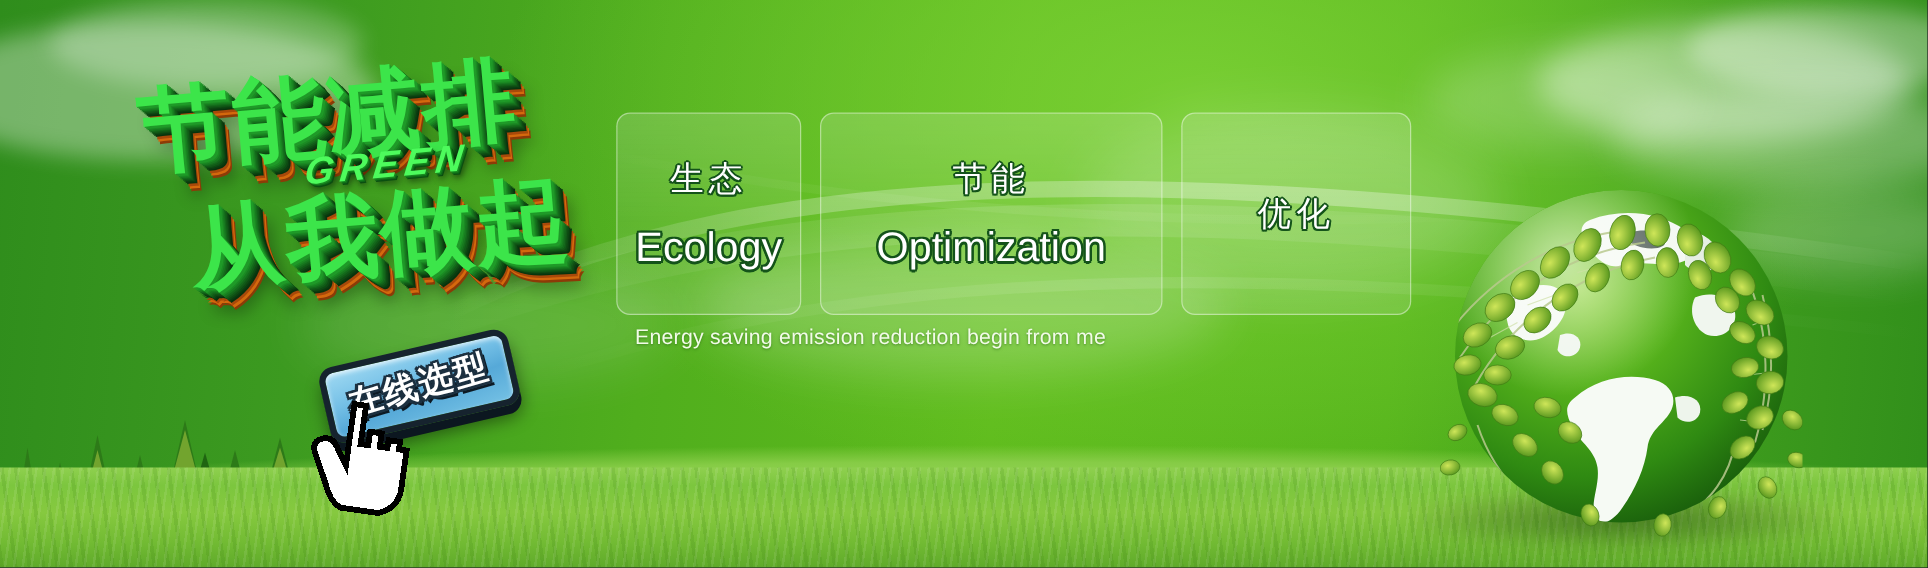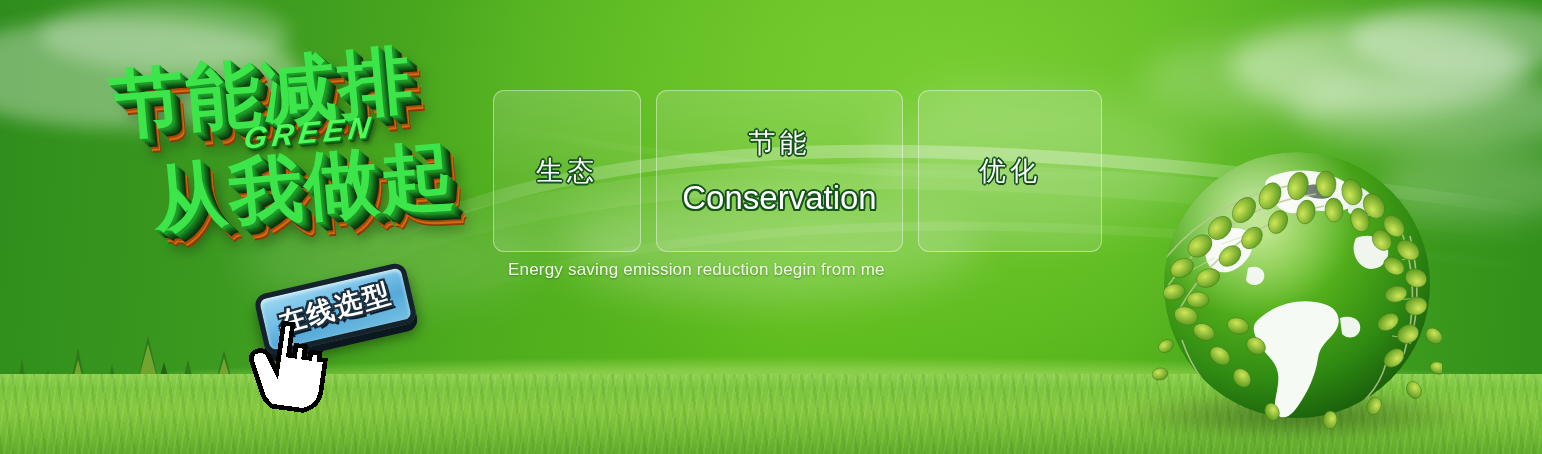--- a/index.html
+++ b/index.html
@@ -122,7 +122,7 @@
     gap:18px;
     cursor:pointer;
   }
-  .card.wide { width:247px; }
+  .card.wide { width:274px; }
   .card.wide2 { width:184px; }
   .card-cn {
     font-size:27px; color:#ffffff; letter-spacing:4px;

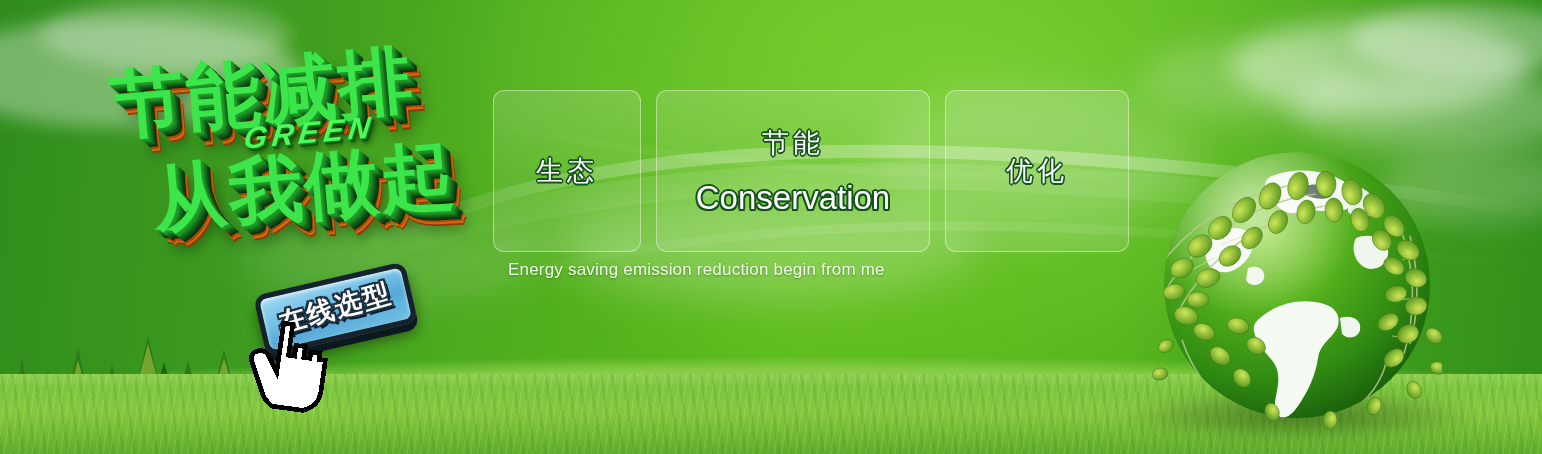--- a/index.html
+++ b/index.html
@@ -257,6 +257,7 @@
   <div id="cards">
     <div class="card">
       <span class="card-cn">生态</span>
+      <span class="card-en">Ecology</span>
     </div>
     <div class="card wide">
       <span class="card-cn">节能</span>

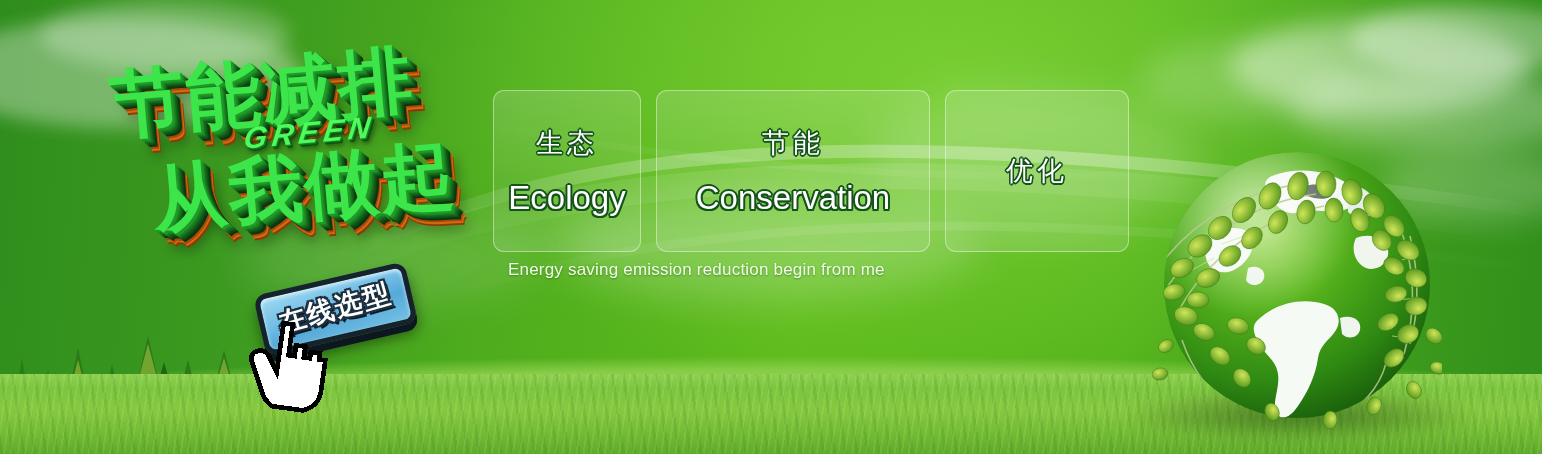--- a/index.html
+++ b/index.html
@@ -261,7 +261,7 @@
     </div>
     <div class="card wide">
       <span class="card-cn">节能</span>
-      <span class="card-en">Conservation</span>
+      <span class="card-en">Optimization</span>
     </div>
     <div class="card wide2">
       <span class="card-cn">优化</span>

